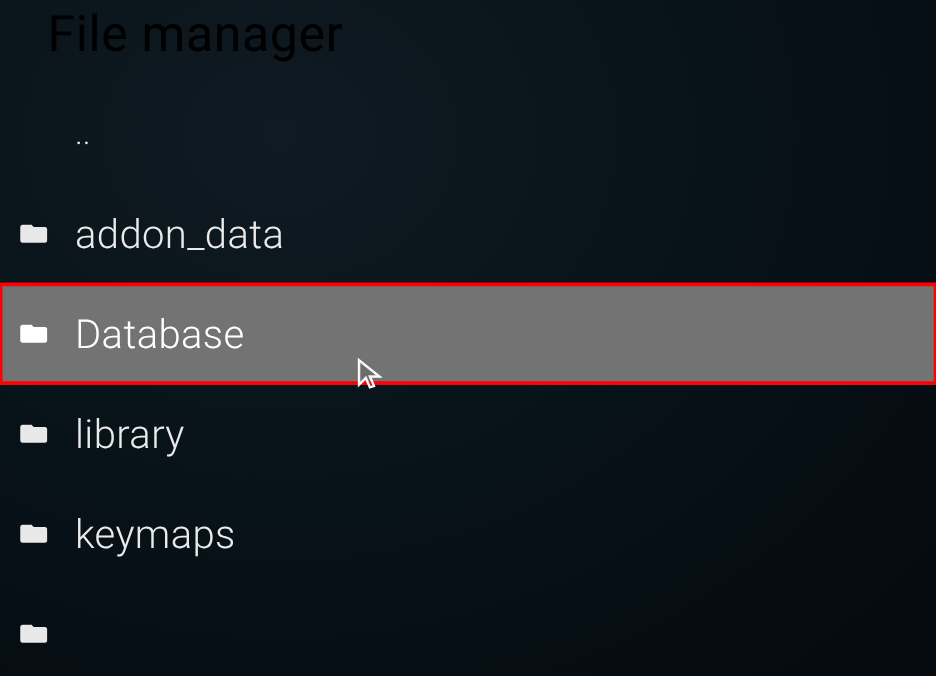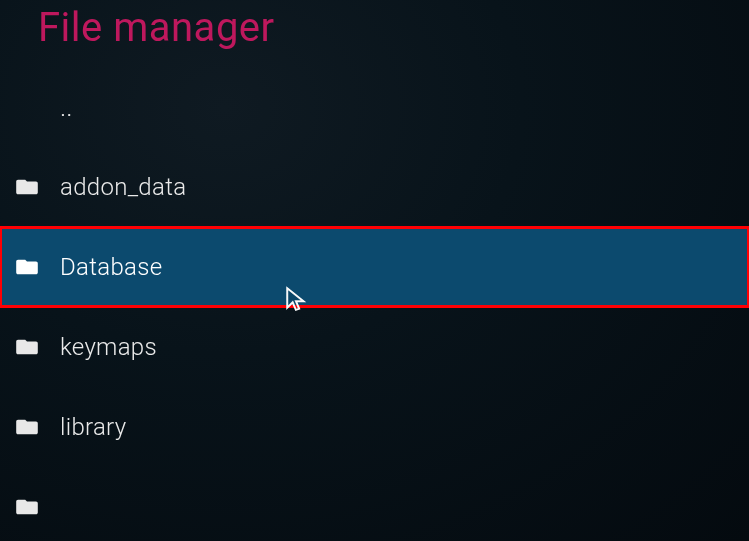--- a/index.html
+++ b/index.html
@@ -19,7 +19,7 @@
     .title {
       font-size: 40px;
       font-weight: 400;
-      color: #be185d;
+      color: #000000;
       padding: 4px 0 10px 38px;
       letter-spacing: 0.5px;
     }

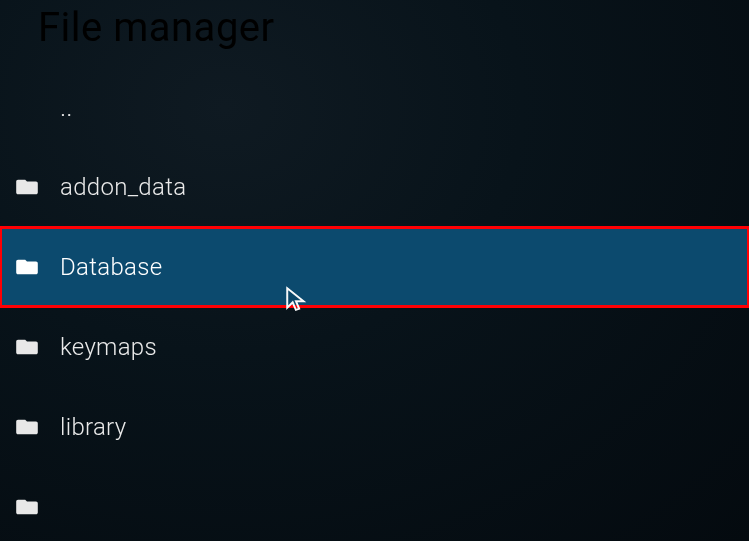--- a/index.html
+++ b/index.html
@@ -53,7 +53,7 @@
       height: 18px;
     }
     .item-label {
-      font-size: 24px;
+      font-size: 32px;
       font-weight: 300;
       color: #eaeaea;
       letter-spacing: 0.3px;

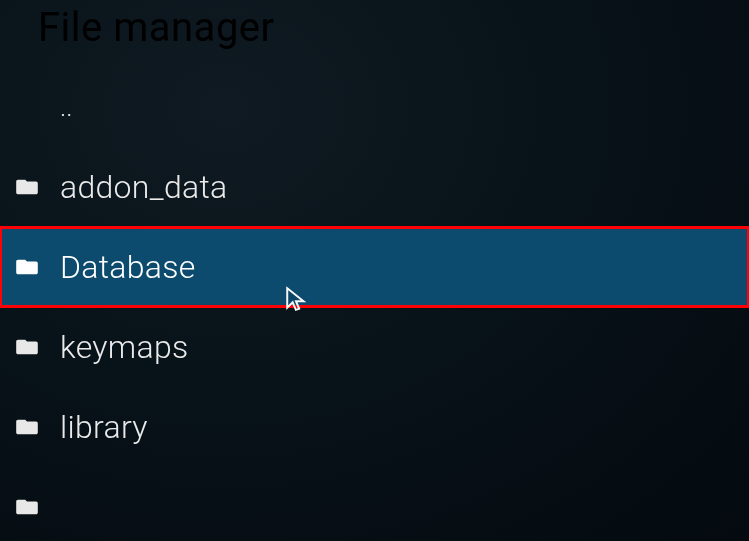--- a/index.html
+++ b/index.html
@@ -35,7 +35,7 @@
       position: relative;
     }
     .list-item.selected {
-      background: #0c4a6e;
+      background: #737373;
       outline: 3px solid #ff0004;
       outline-offset: -2px;
     }

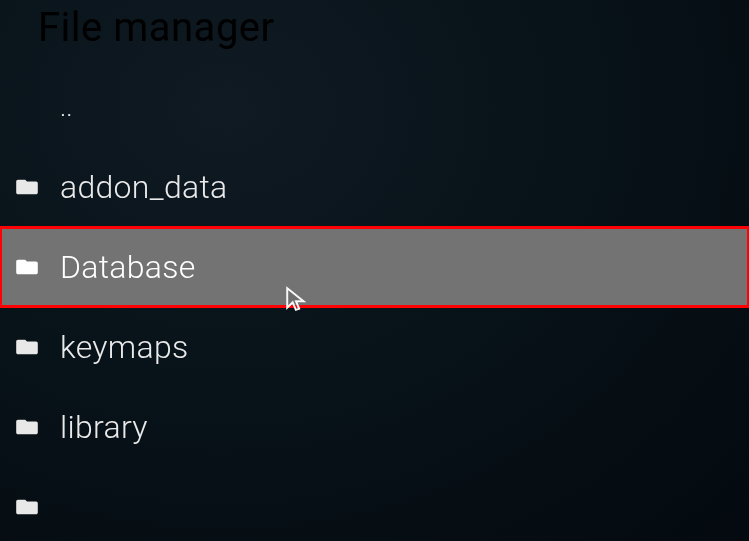--- a/index.html
+++ b/index.html
@@ -112,7 +112,7 @@
           <path d="M10 2H2C0.9 2 0 2.9 0 4v12c0 1.1 0.9 2 2 2h20c1.1 0 2-0.9 2-2V6c0-1.1-0.9-2-2-2H12l-2-2z"></path>
         </svg>
     </span>
-    <span class="item-label">keymaps</span>
+    <span class="item-label">library</span>
   </div>
 
   <div class="list-item">
@@ -121,7 +121,7 @@
           <path d="M10 2H2C0.9 2 0 2.9 0 4v12c0 1.1 0.9 2 2 2h20c1.1 0 2-0.9 2-2V6c0-1.1-0.9-2-2-2H12l-2-2z"></path>
         </svg>
     </span>
-    <span class="item-label">library</span>
+    <span class="item-label">keymaps</span>
   </div>
 
   <div class="list-item">

